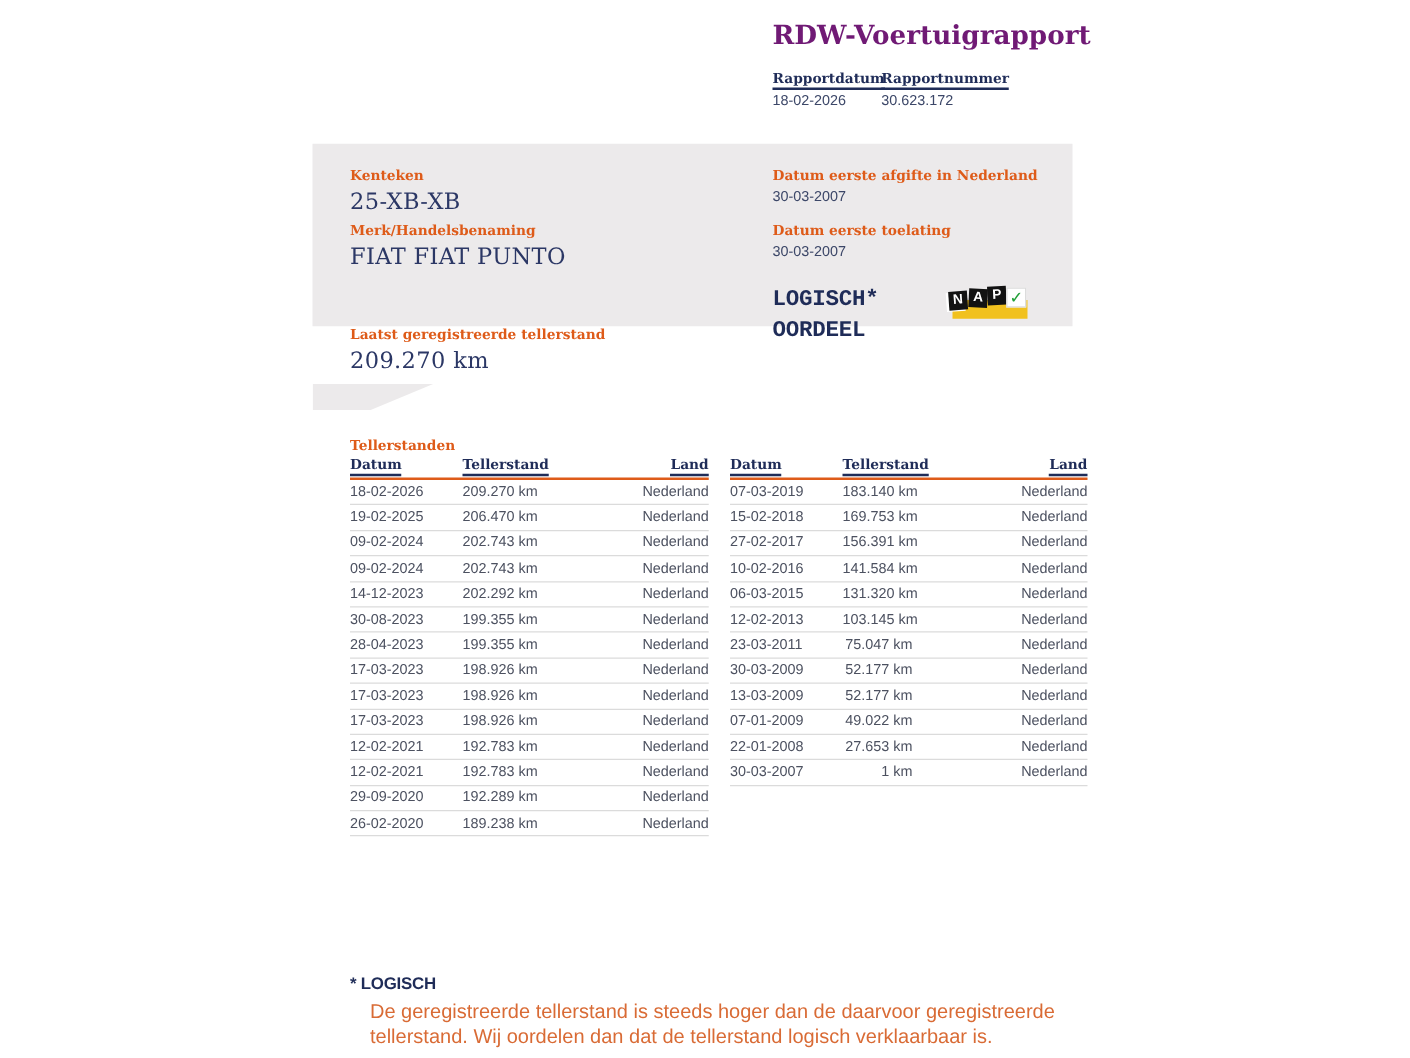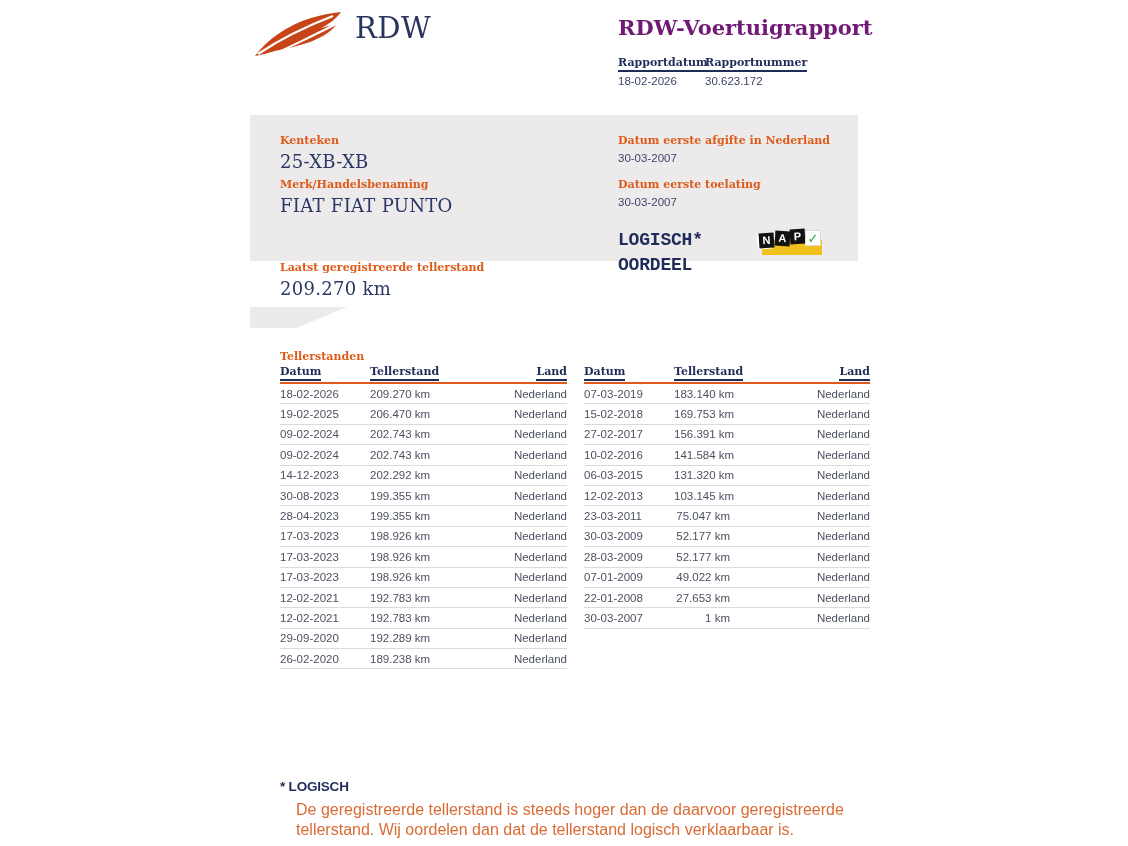--- a/index.html
+++ b/index.html
@@ -73,14 +73,6 @@
 
 <div id="page">
 
-  <div class="logo">
-    <svg class="logo-wing" viewBox="0 0 90 50" aria-hidden="true">
-      <path fill="#c64417" d="M2 46 C14 30 34 15 58 8 C68 5 78 3 88 2 C83 9 76 14 68 18 C73 17 79 15 84 14 C77 23 66 29 54 33 C44 36 32 39 22 41 C15 43 8 45 2 46 Z"></path>
-      <path fill="none" stroke="#ffffff" stroke-width="2.2" d="M5 44 C26 30 46 19 80 6"></path>
-      <path fill="none" stroke="#ffffff" stroke-width="2" d="M28 41 C46 32 62 25 85 13"></path>
-    </svg>
-    <div class="logo-wordmark">RDW</div>
-  </div>
 
   <div class="header-right">
     <div class="report-title">RDW-Voertuigrapport</div>

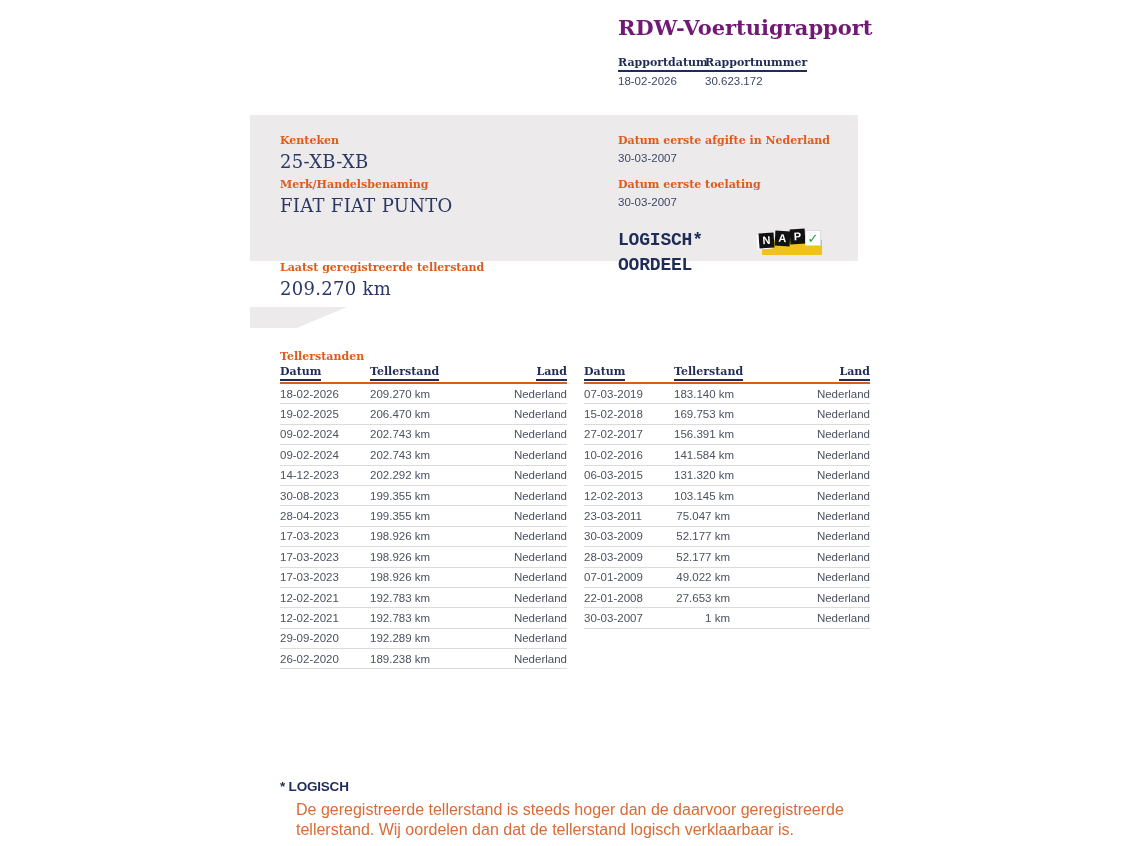--- a/index.html
+++ b/index.html
@@ -253,7 +253,7 @@
         <div class="col-land">Nederland</div>
       </div>
         <div class="t-row">
-        <div class="col-datum">28-03-2009</div>
+        <div class="col-datum">13-03-2009</div>
         <div class="col-teller">52.177 km</div>
         <div class="col-land">Nederland</div>
       </div>

